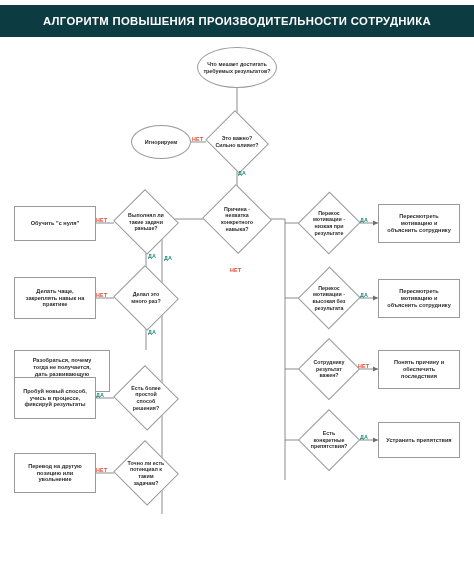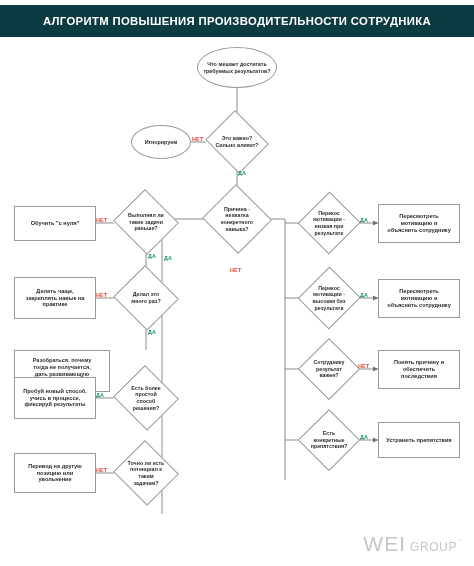--- a/index.html
+++ b/index.html
@@ -386,11 +386,6 @@
     <div class="elabel no" style="left:358px; top:326px;">НЕТ</div>
     <div class="elabel yes" style="left:360px; top:397px;">ДА</div>
 
-    <div id="logo">
-      <span id="logo-wei">WEI</span>
-      <span id="logo-group">GROUP</span>
-      <span id="logo-tm">™</span>
-    </div>
 
   </div>
 </div>

